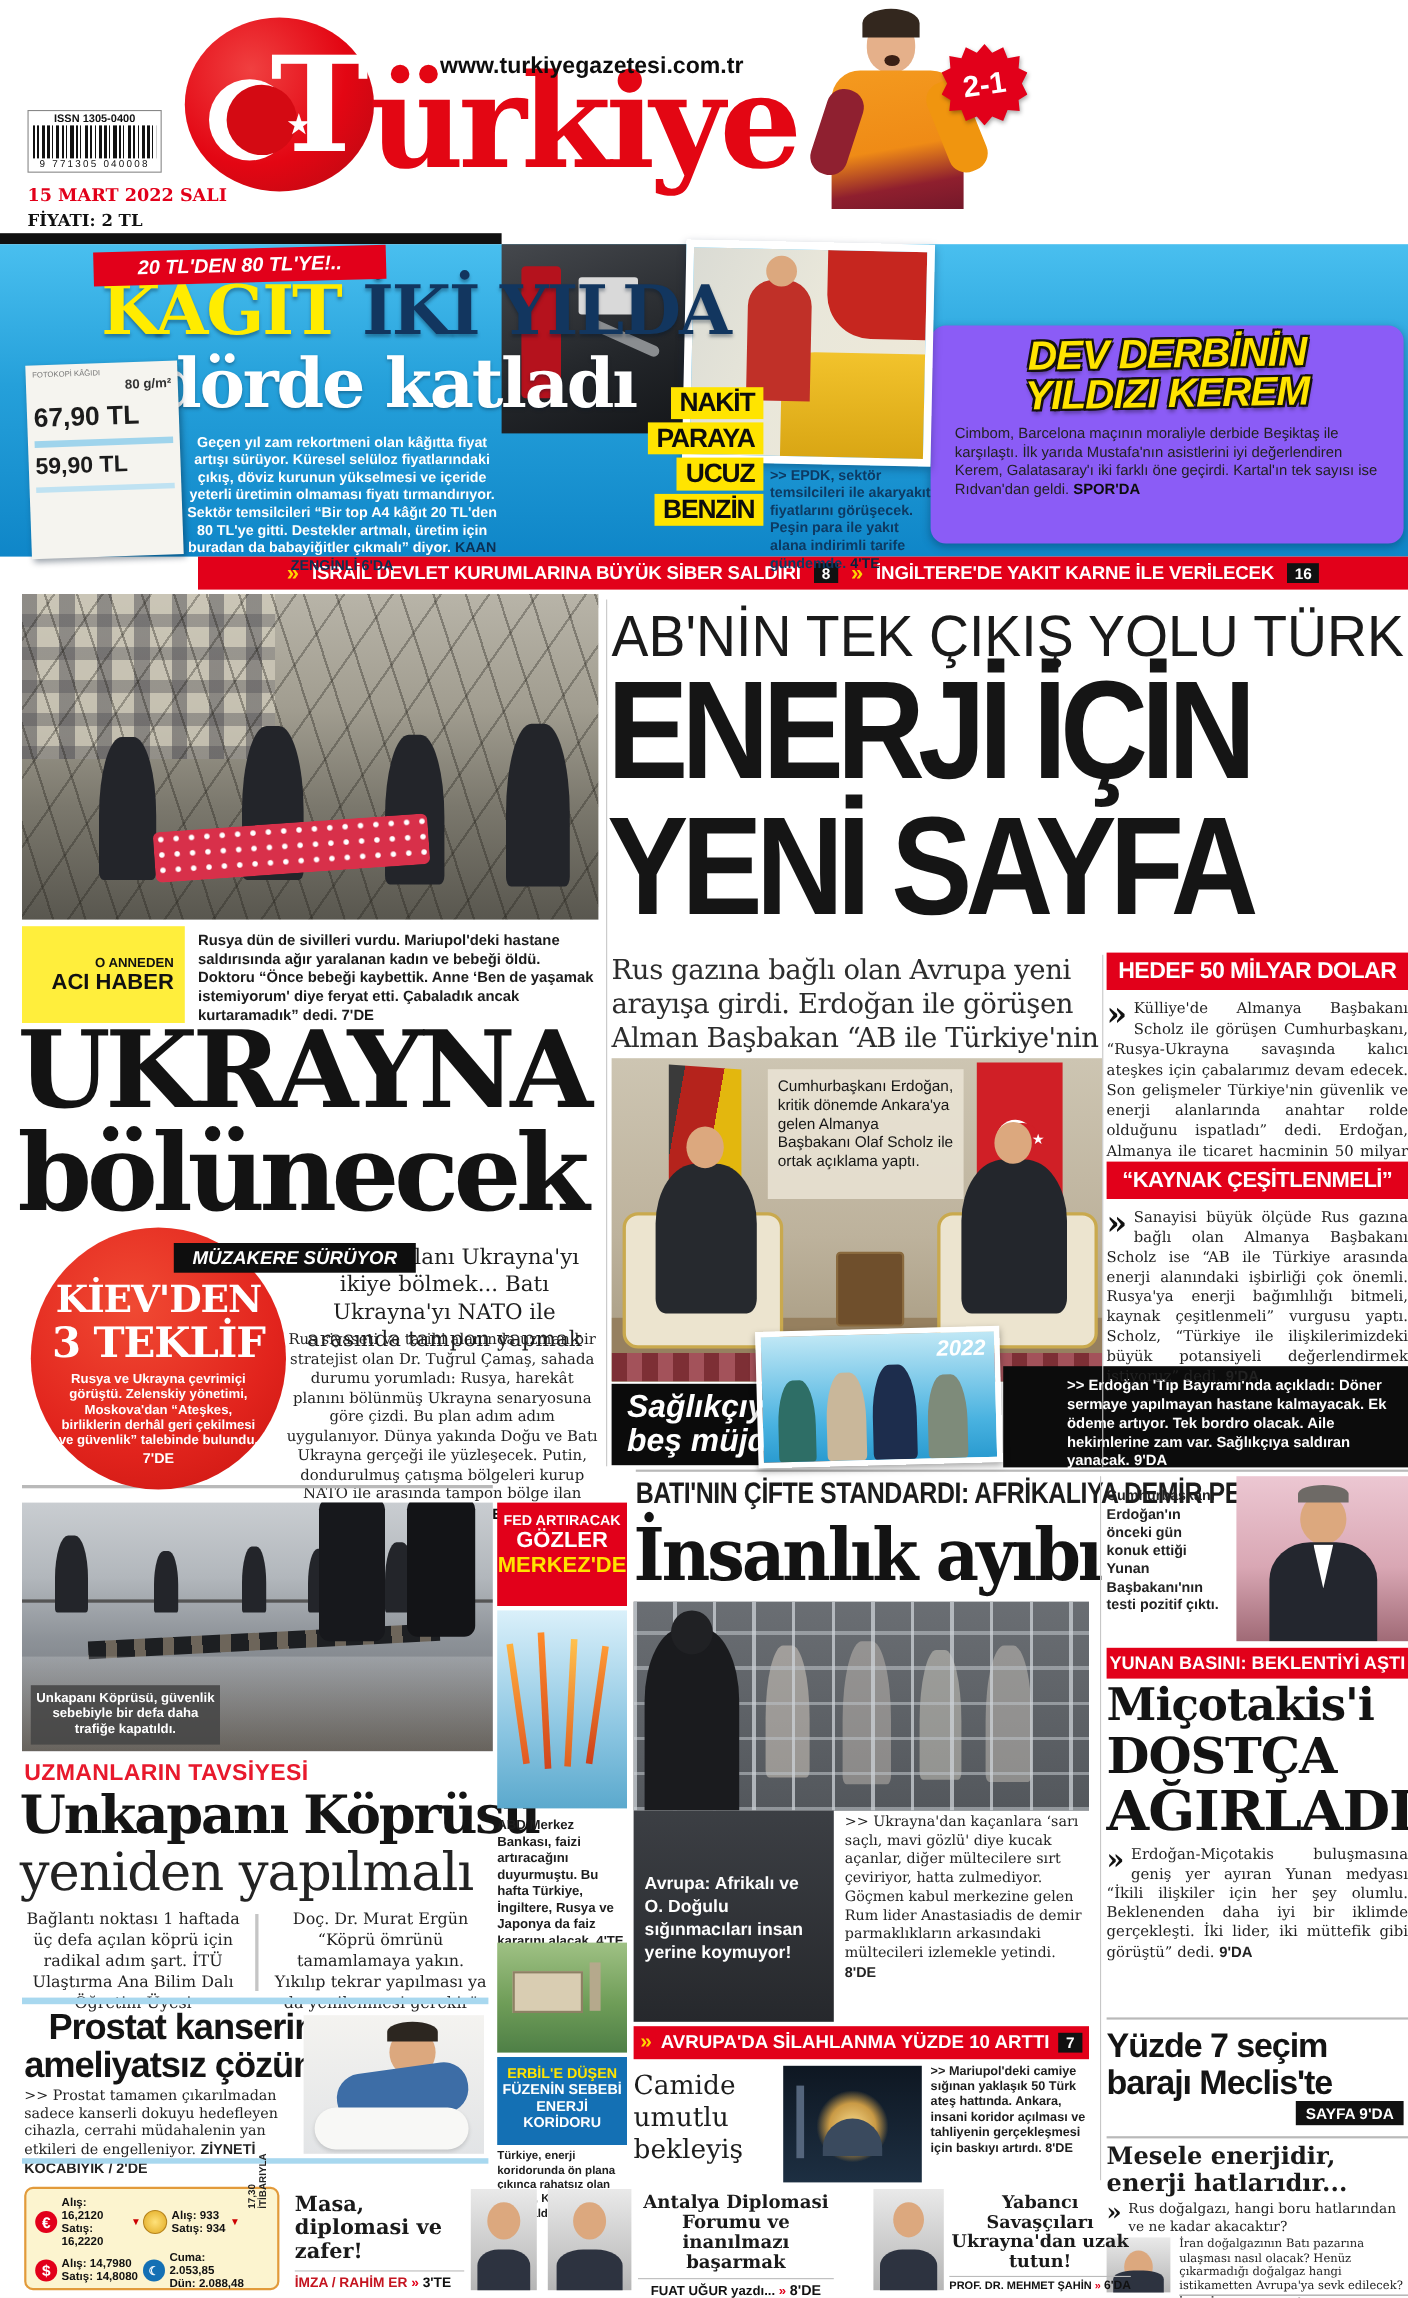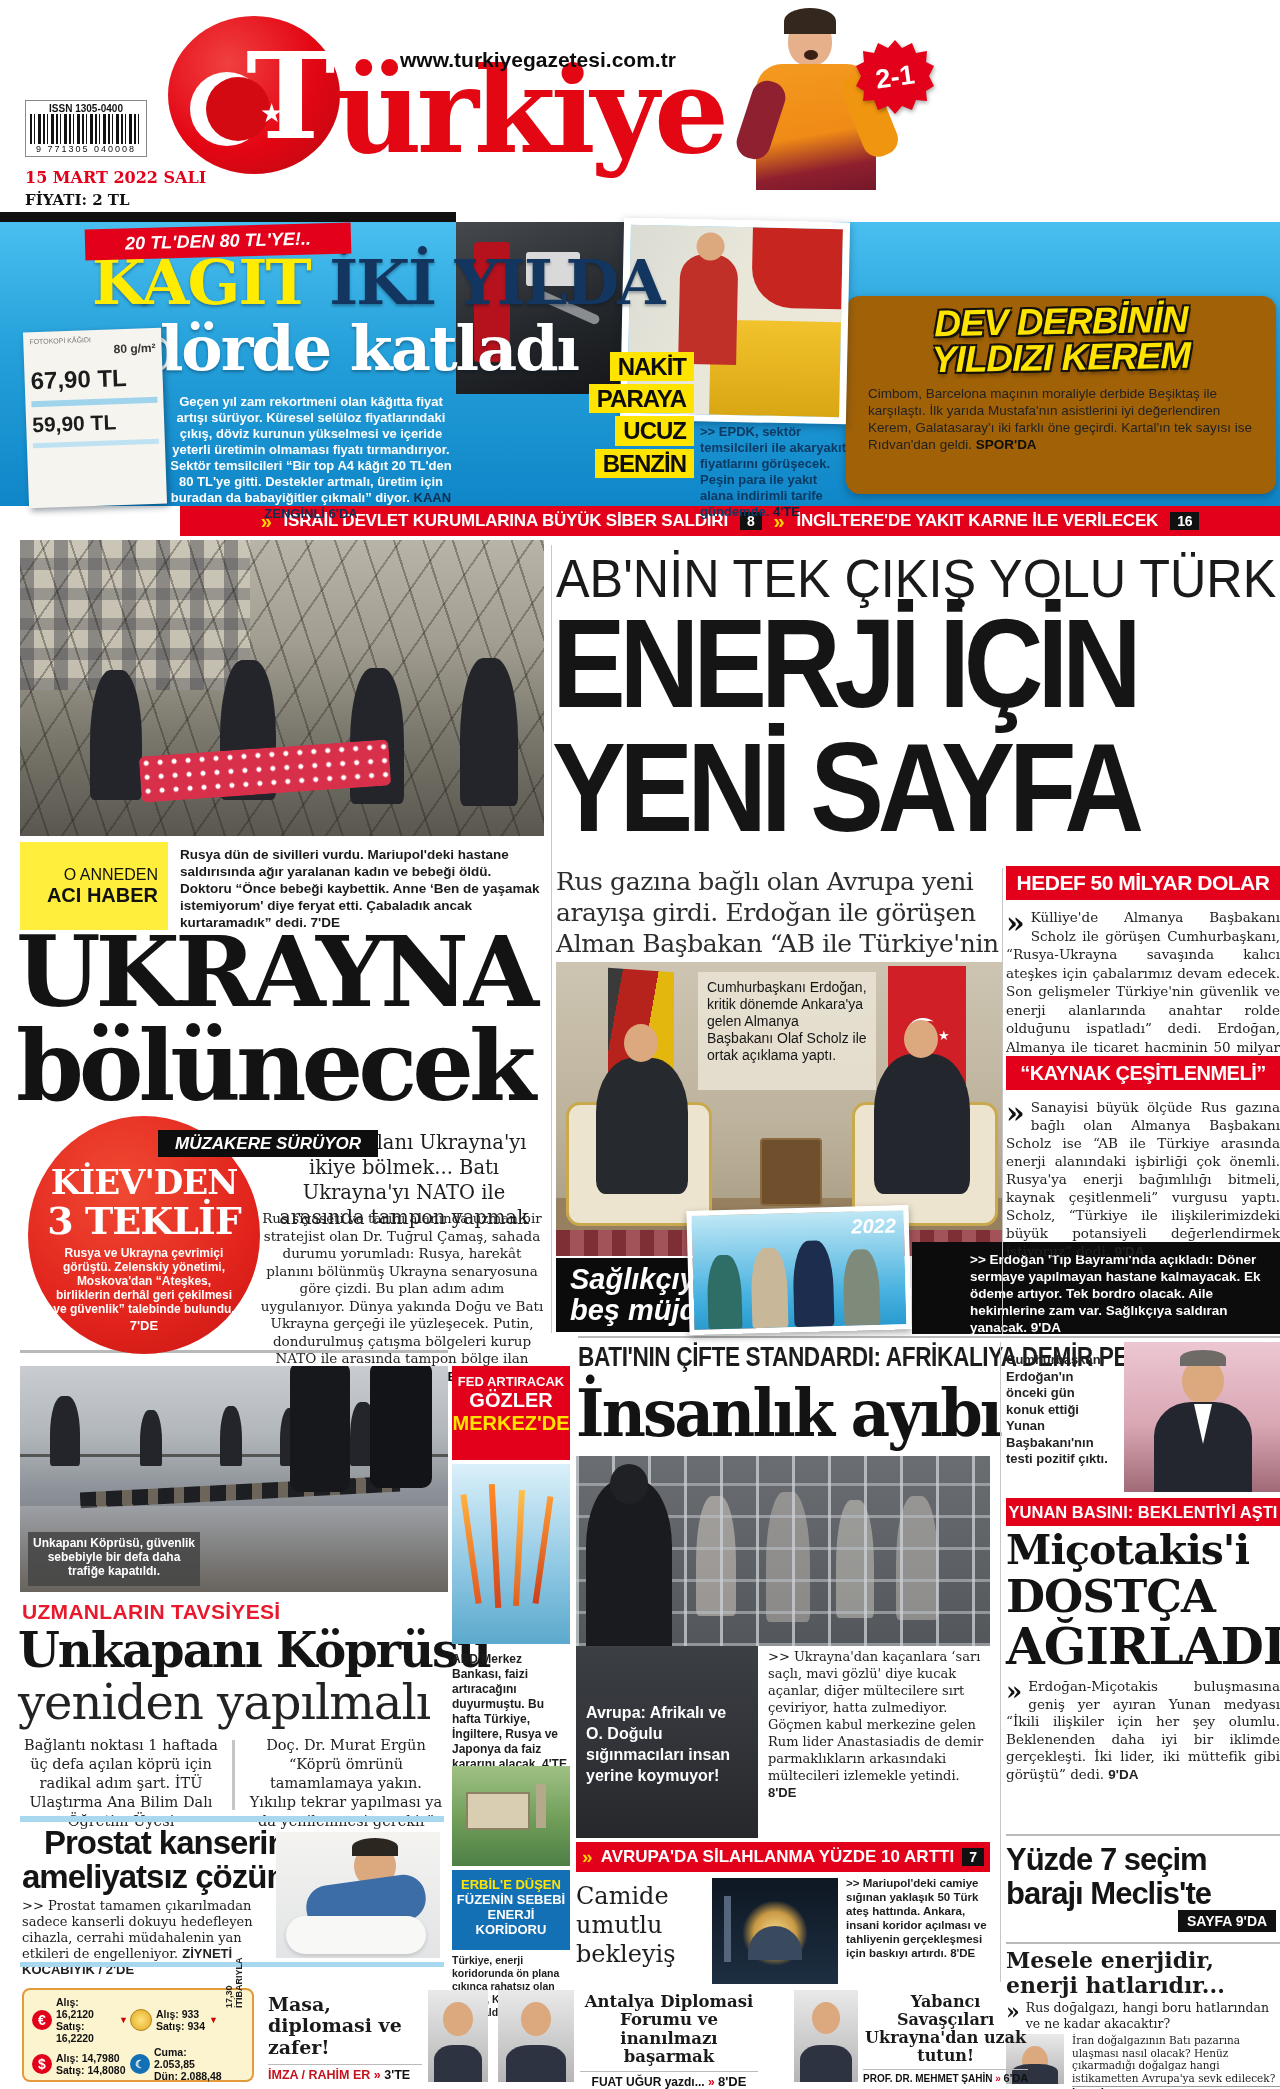--- a/index.html
+++ b/index.html
@@ -27,7 +27,7 @@
   .bluepanel{background:linear-gradient(180deg,#49bfef 0%,#25a0da 45%,#0f86c8 100%);}
   .kagit-h{font-family:"DejaVu Serif",serif;font-weight:bold;font-size:62px;line-height:1;letter-spacing:-2px;text-shadow:0 2px 3px rgba(0,20,40,.35);}
   .nakit-box{background:#ffe400;color:#0d0d0d;font-weight:900;font-size:24px;line-height:1.05;padding:2px 8px;letter-spacing:-1px;}
-  .derbi-card{background:#a16207;border-radius:14px;box-shadow:0 3px 8px rgba(0,30,60,.35);}
+  .derbi-card{background:#8b5cf6;border-radius:14px;box-shadow:0 3px 8px rgba(0,30,60,.35);}
   .derbi-title{font-weight:900;font-style:italic;font-size:37px;line-height:.98;color:#ffe400;letter-spacing:-1px;
     text-shadow:-2px -2px 0 #14110e,2px -2px 0 #14110e,-2px 2px 0 #14110e,2px 2px 0 #14110e,0 4px 4px rgba(0,0,0,.4);}
   

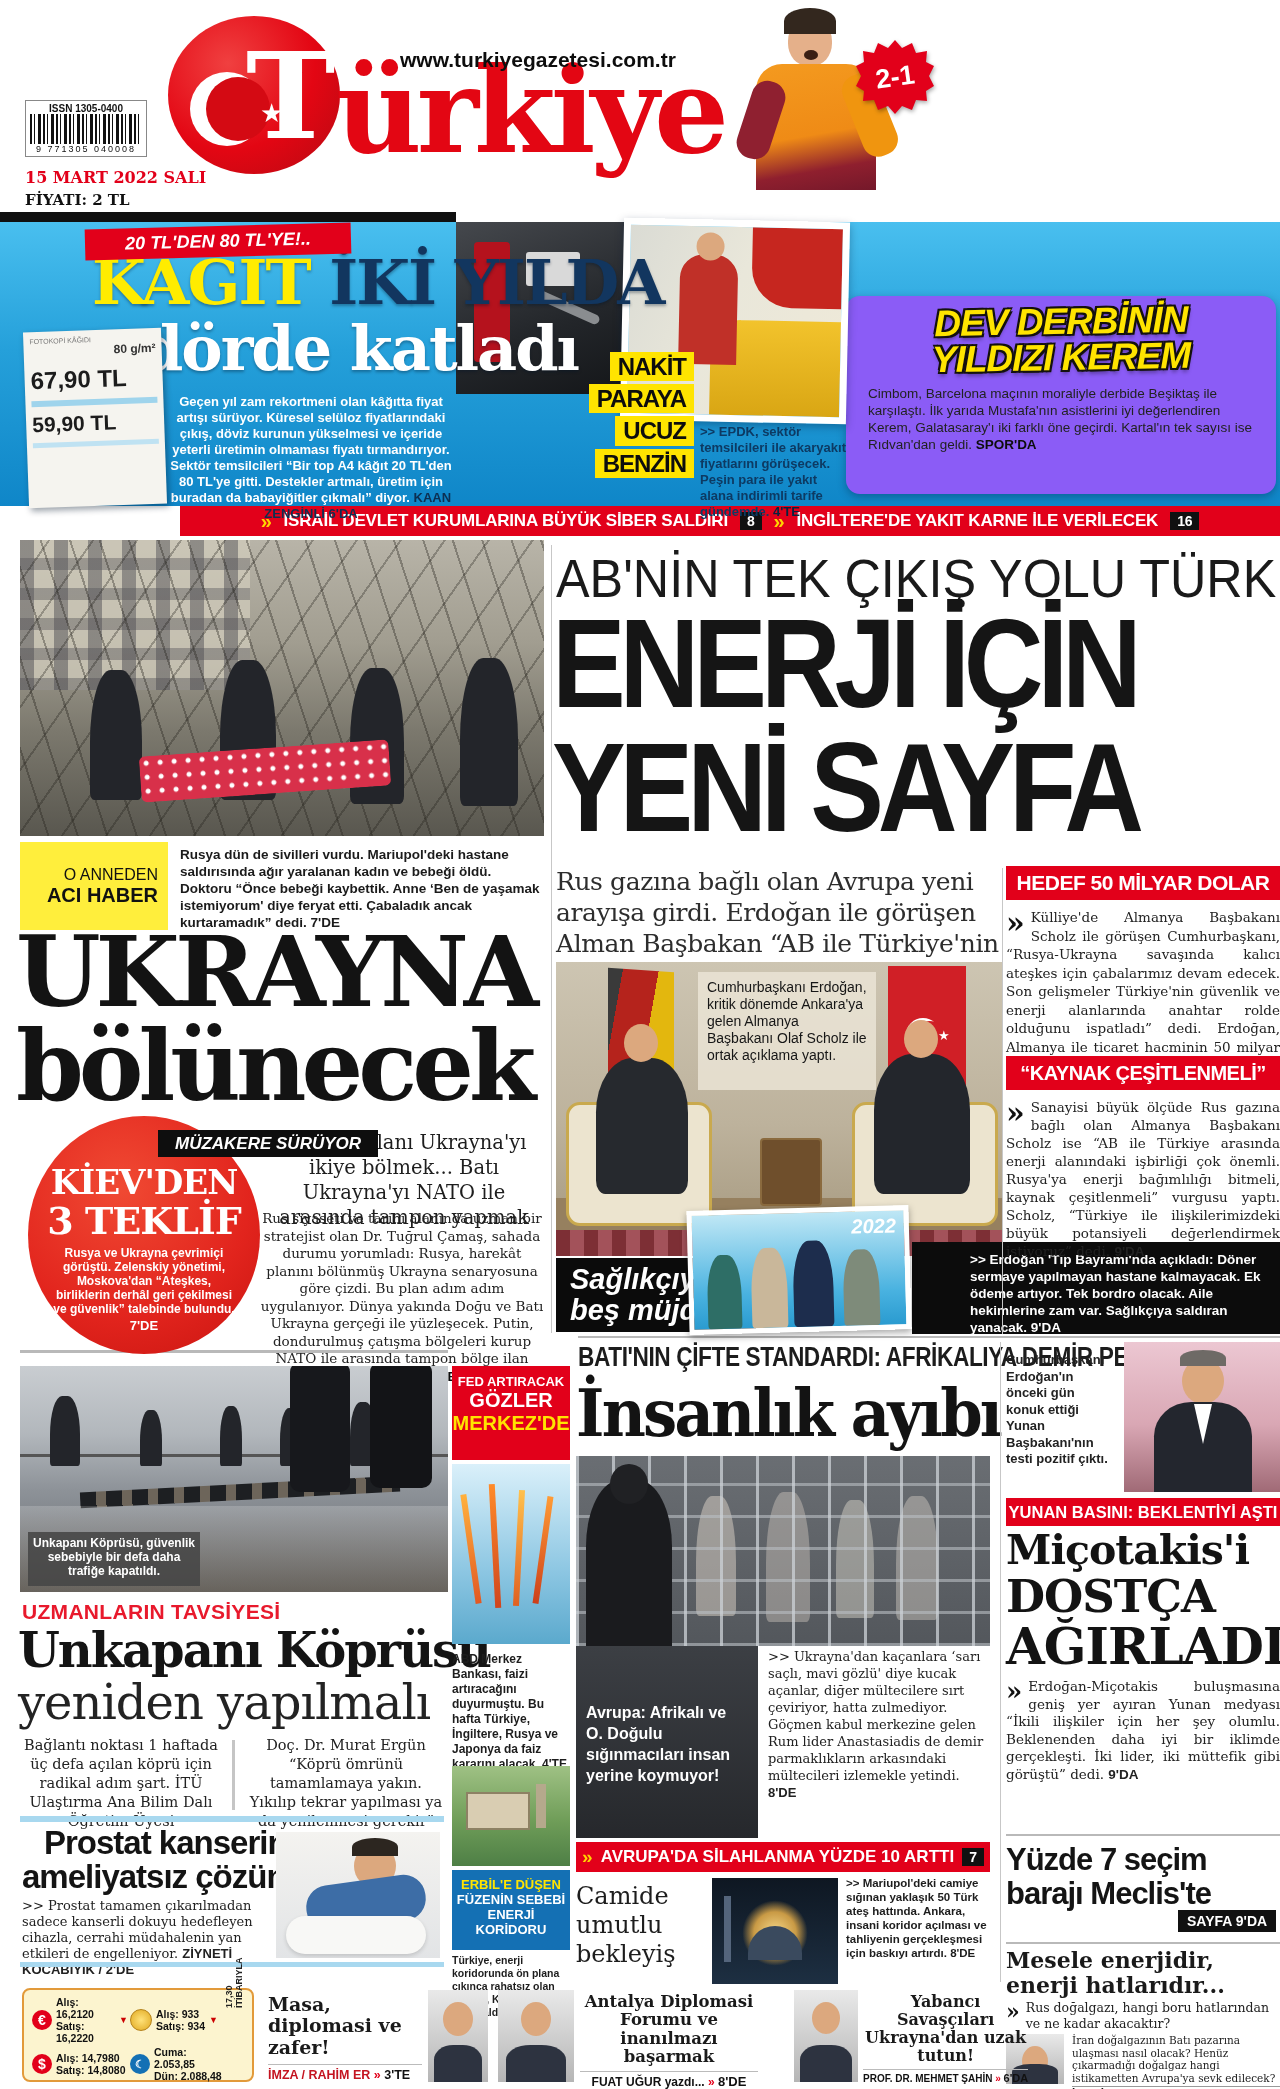--- a/index.html
+++ b/index.html
@@ -168,7 +168,7 @@
   </div>
 
   <div class="abs" style="left:20px;top:842px;width:148px;height:88px;background:#ffee3c;display:flex;flex-direction:column;justify-content:center;align-items:flex-end;padding-right:10px;box-sizing:border-box;">
-    <div style="font-weight:400;font-size:16px;">O ANNEDEN</div>
+    <div style="font-weight:700;font-size:12px;">O ANNEDEN</div>
     <div style="font-weight:900;font-size:20px;">ACI HABER</div>
   </div>
   <div class="abs" style="left:180px;top:846px;width:364px;font-size:13.5px;line-height:17px;font-weight:600;color:#1b1b1b;">

